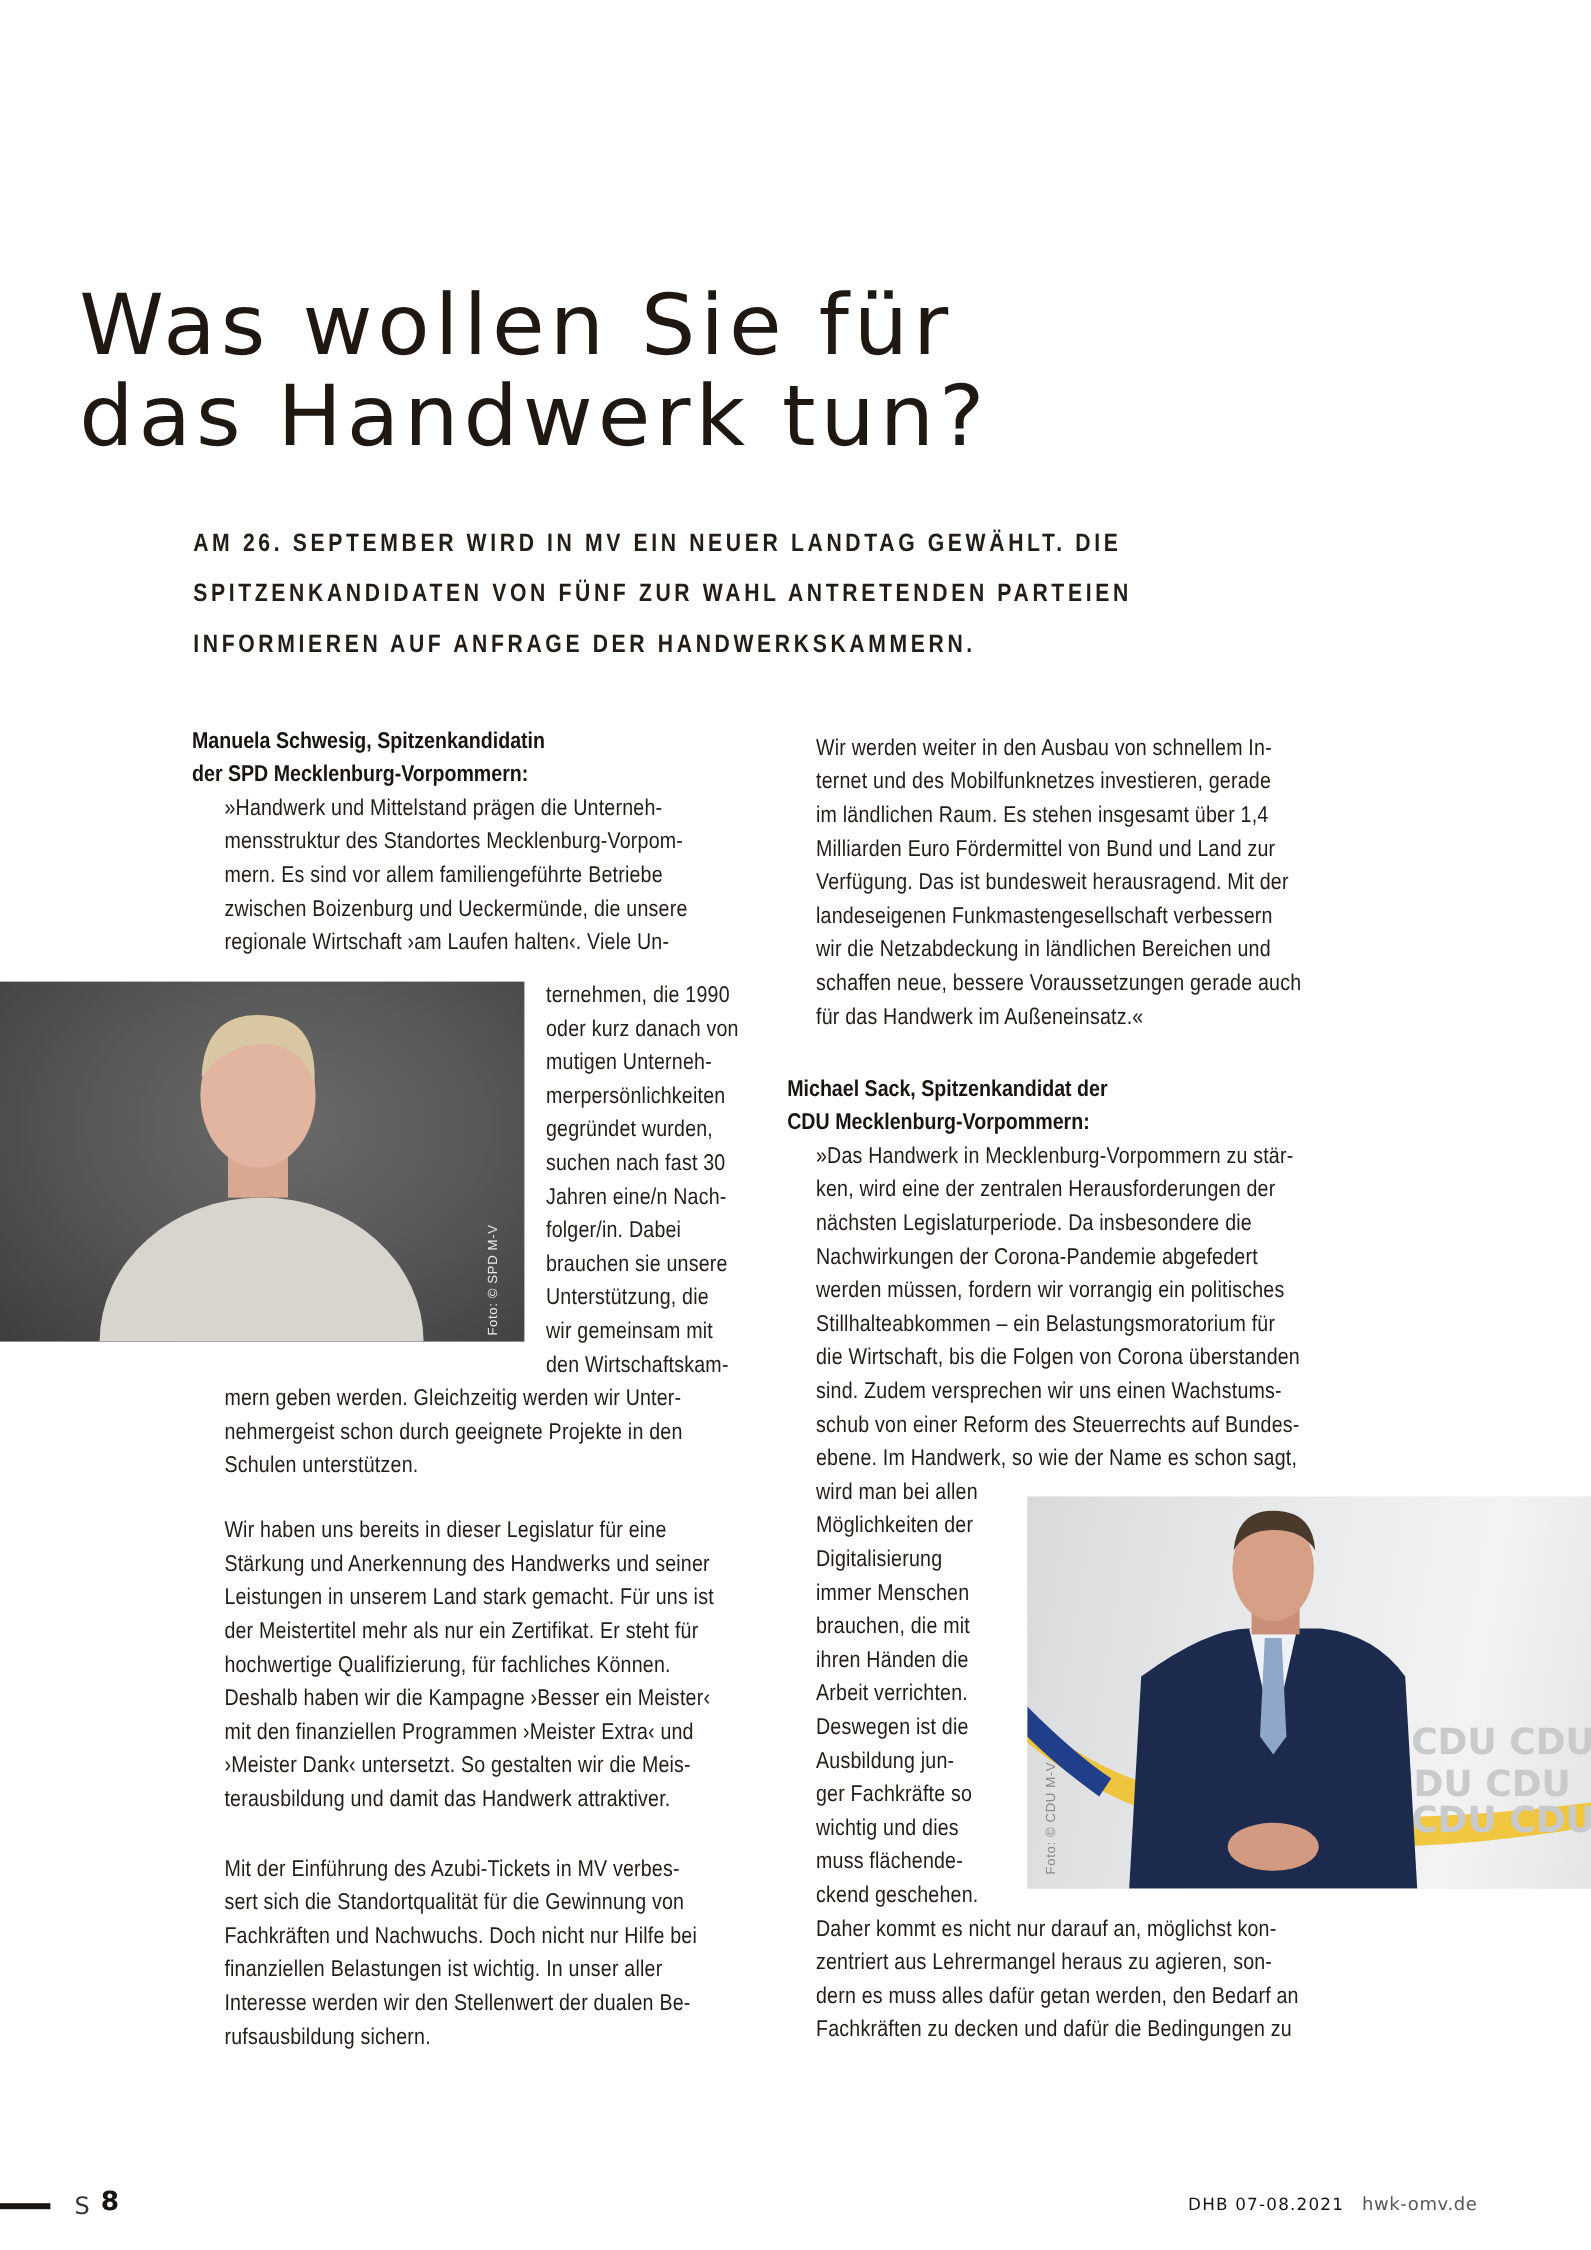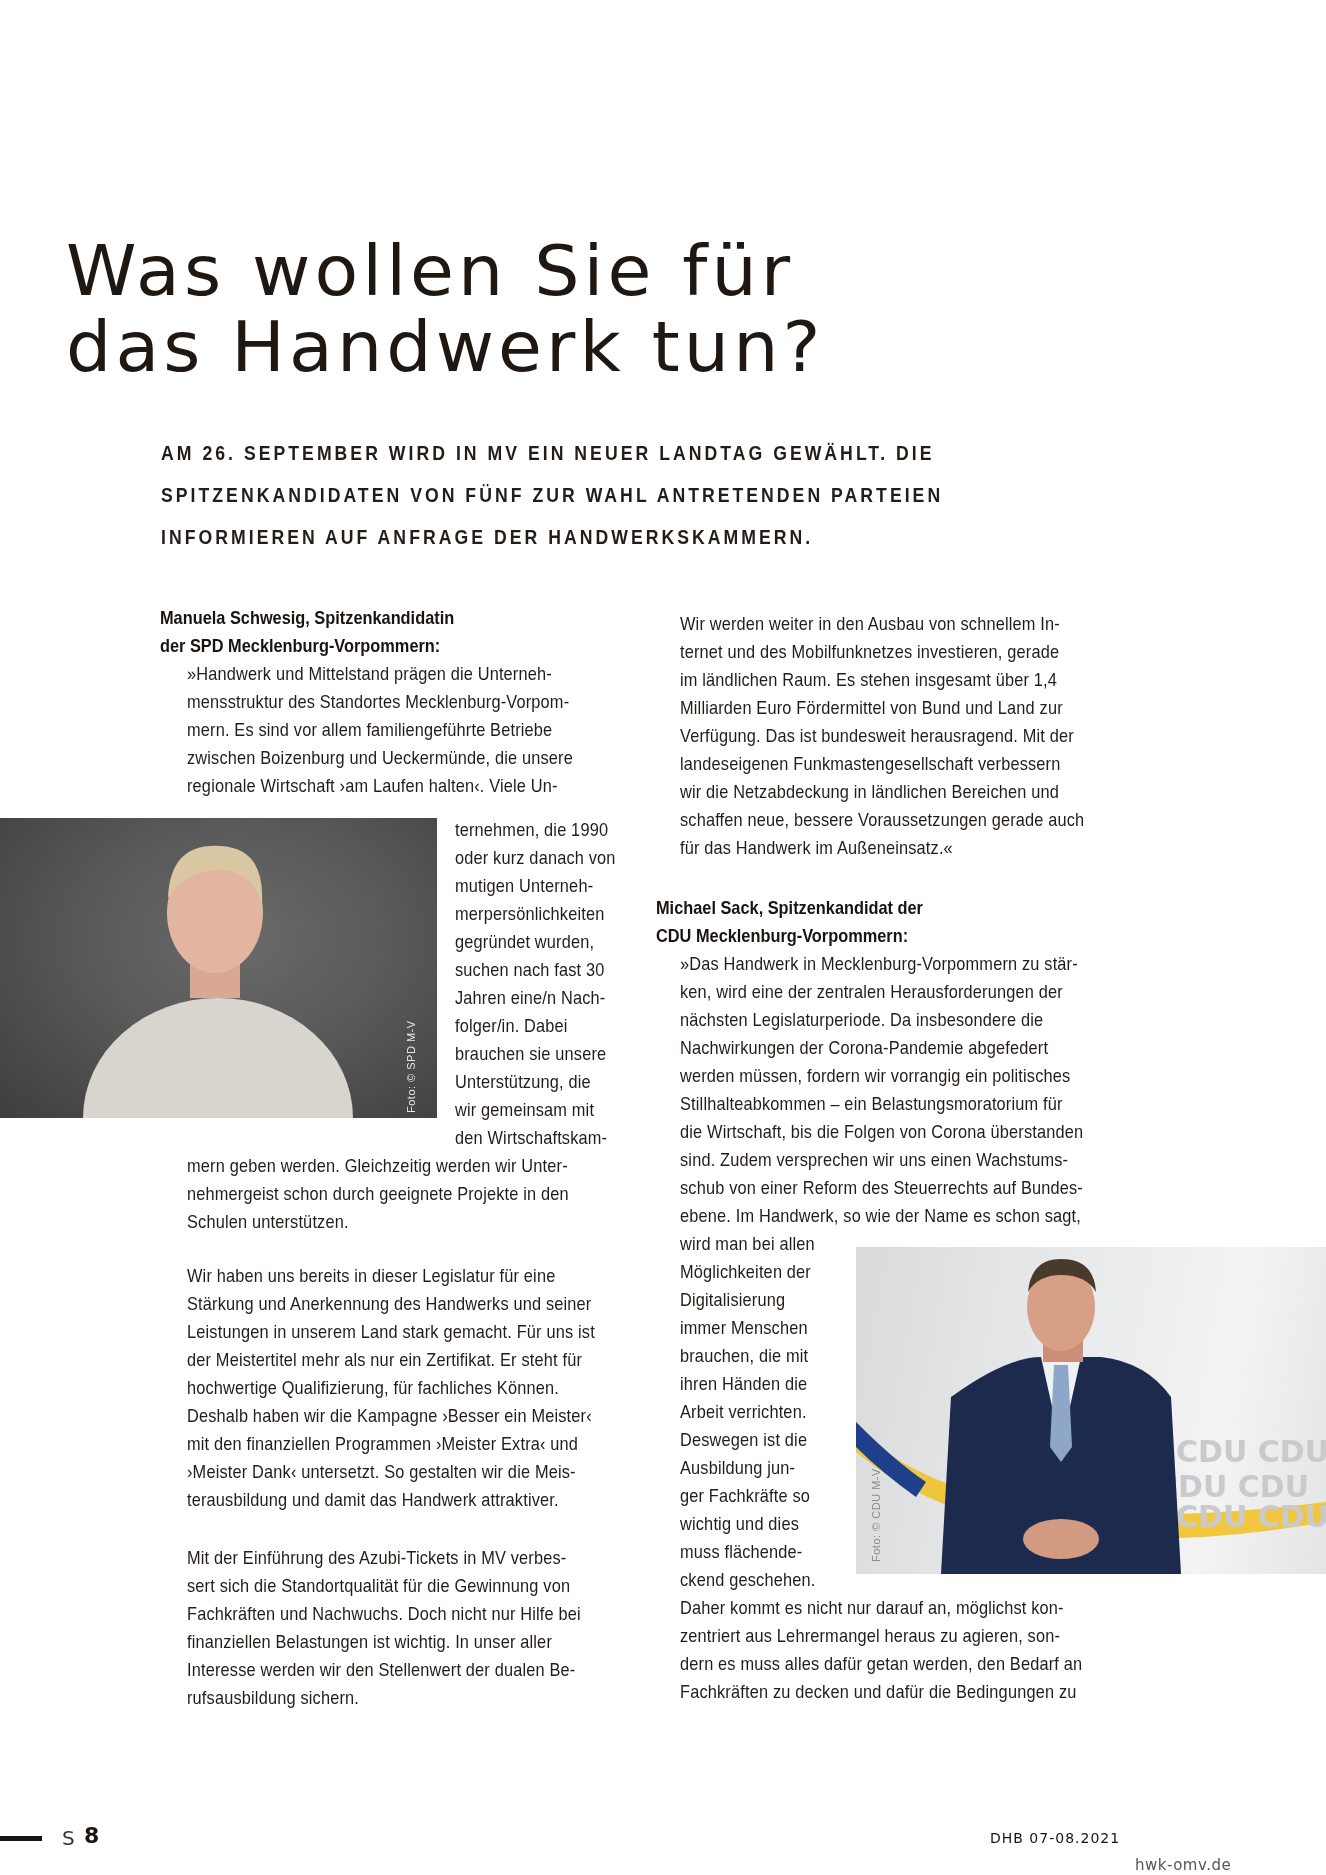--- a/index.html
+++ b/index.html
@@ -29,7 +29,7 @@
   .page-s { left: 62px; top: 1826px; font-size: 20px; color: #333; font-family: "DejaVu Sans", sans-serif; }
   .page-n { left: 84px; top: 1823px; font-size: 22px; font-weight: bold; color: #1a1410; font-family: "DejaVu Sans", sans-serif; }
   .issue { left: 990px; top: 1830px; font-size: 14px; font-weight: normal; letter-spacing: 1px; color: #1a1410; font-family: "DejaVu Sans", sans-serif; }
-  .site { left: 1135px; top: 1828px; font-size: 15px; color: #555; letter-spacing: 0.5px; font-family: "DejaVu Sans", sans-serif; margin-top: 28px; }
+  .site { left: 1135px; top: 1828px; font-size: 15px; color: #555; letter-spacing: 0.5px; font-family: "DejaVu Sans", sans-serif; }
 </style>
 </head>
 <body>

